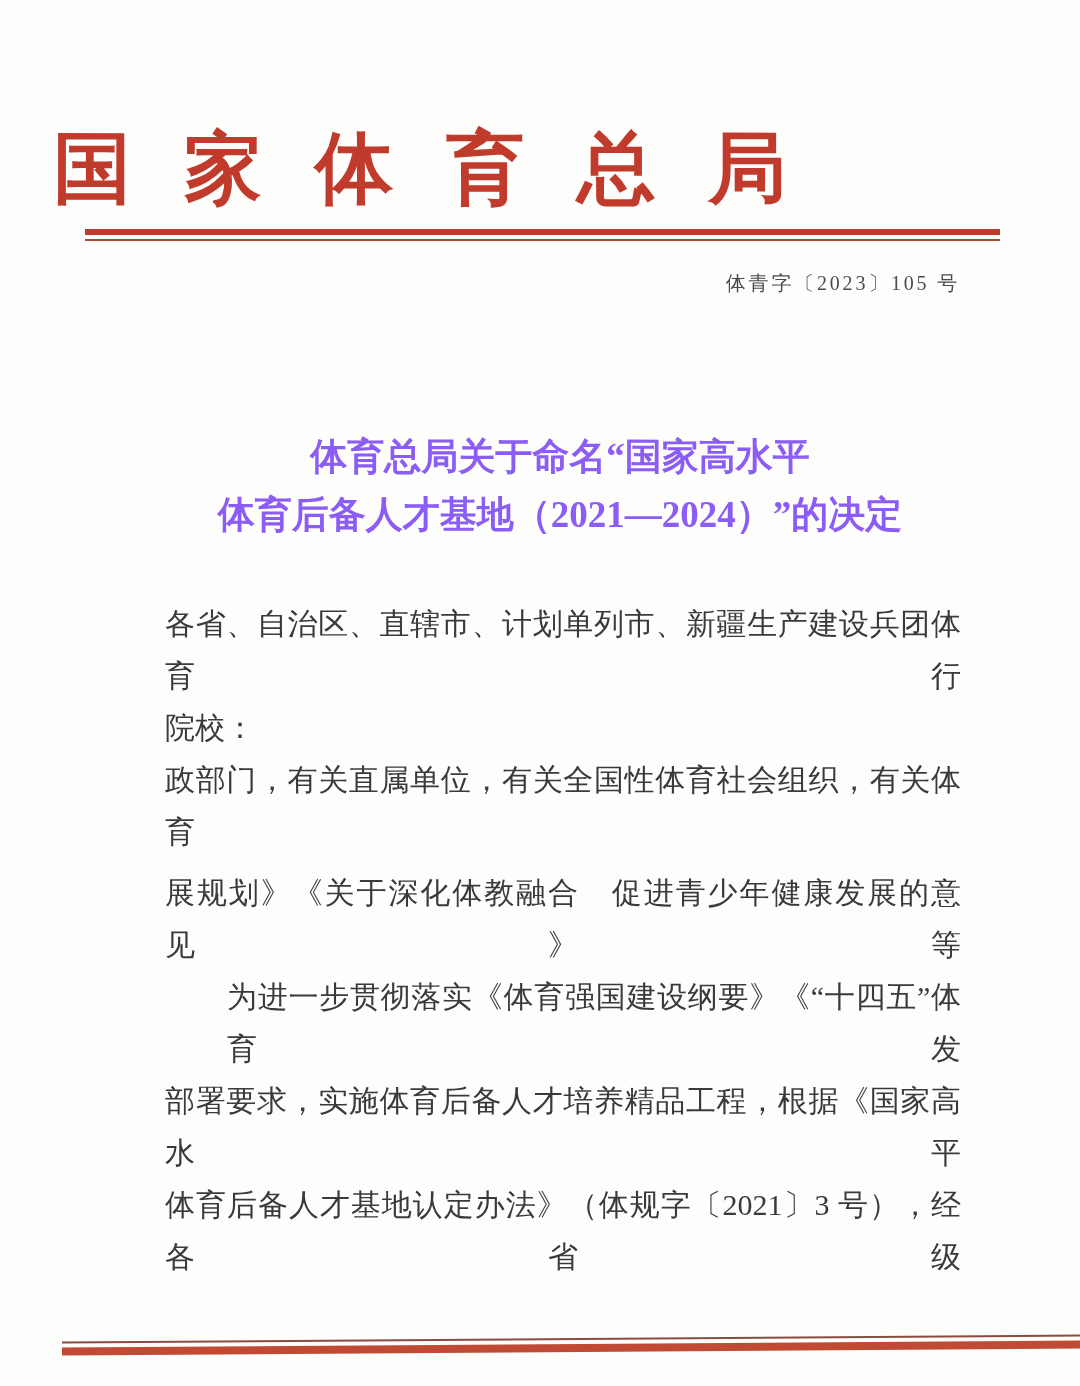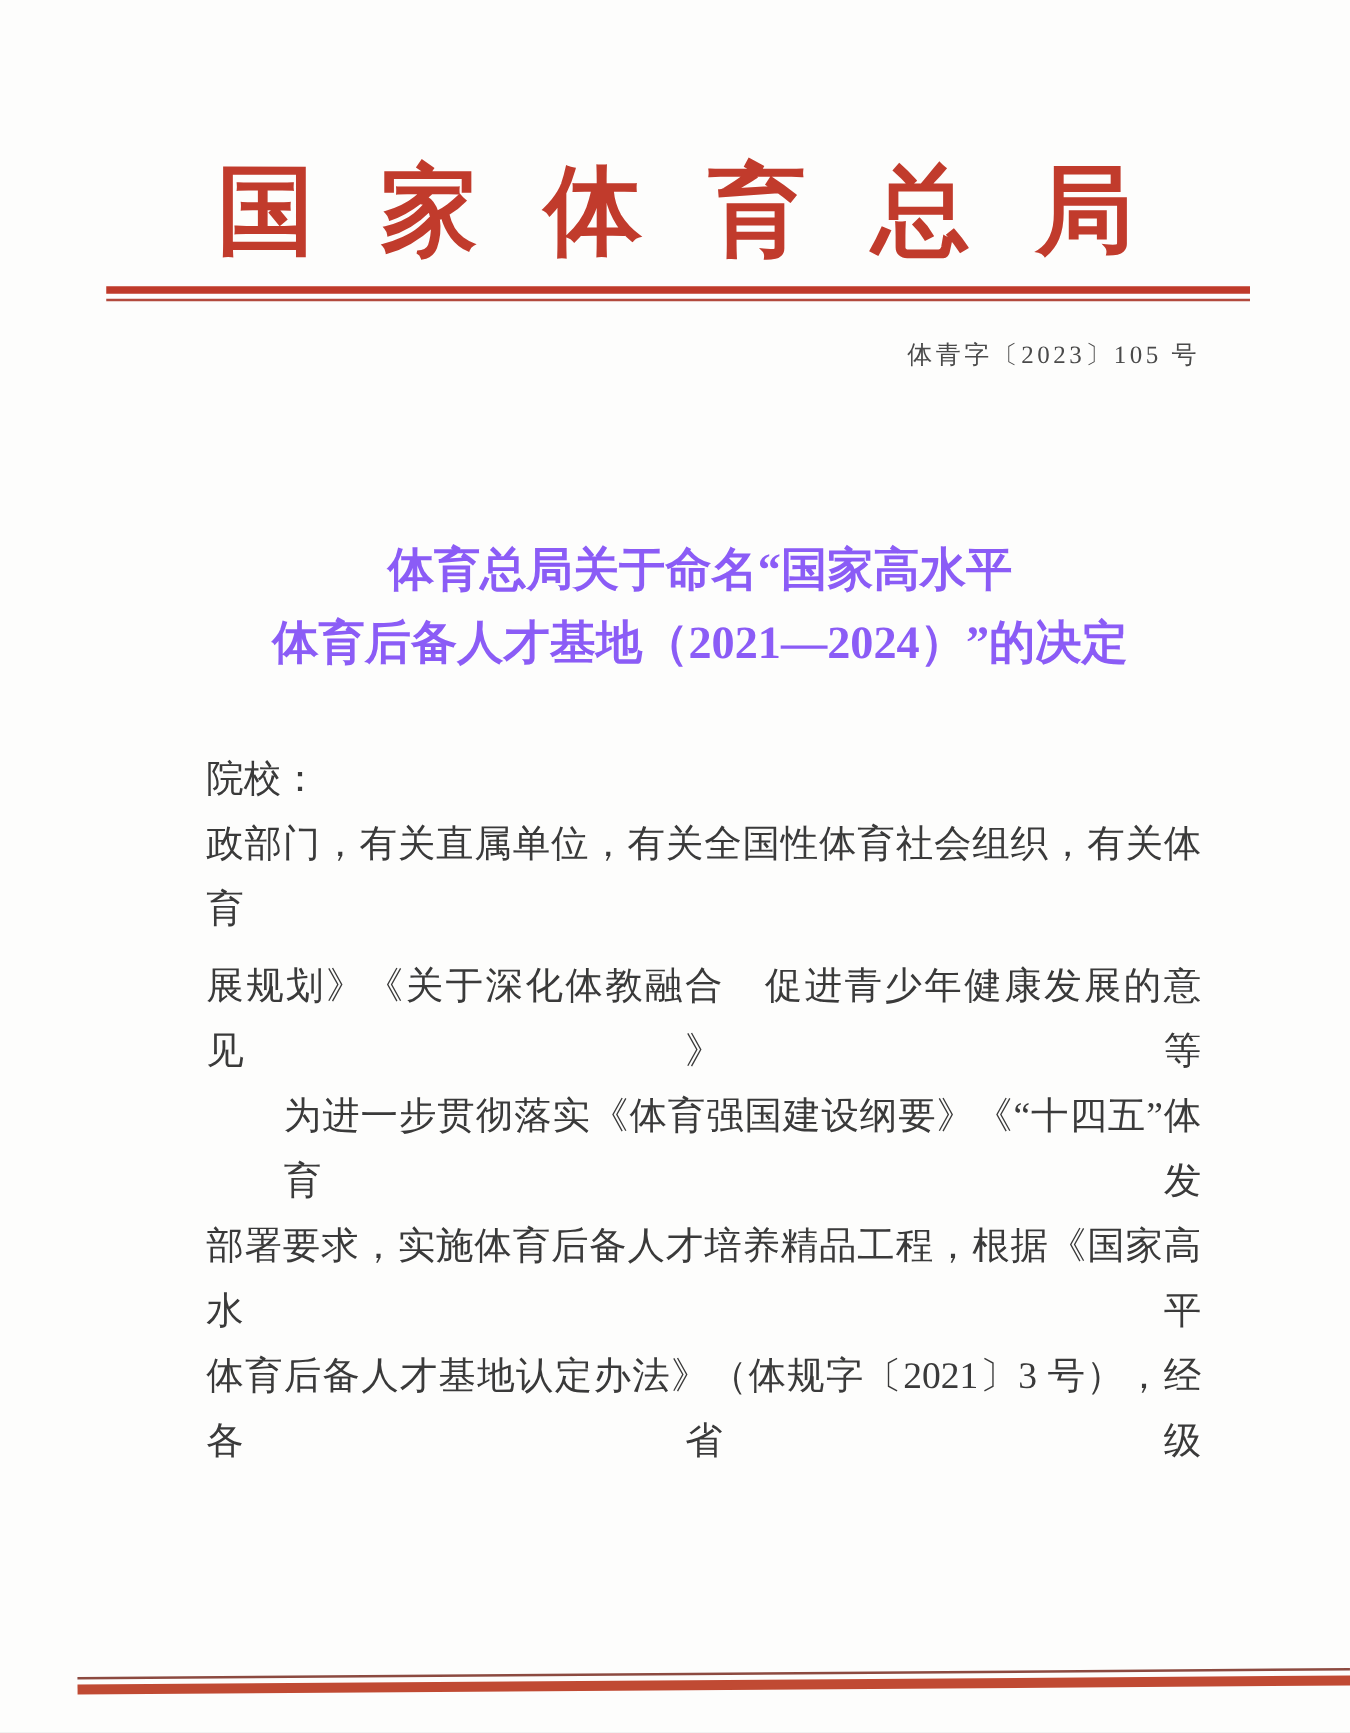--- a/index.html
+++ b/index.html
@@ -23,7 +23,6 @@
     top: 122px;
     left: 0;
     width: 100%;
-    text-align: center;
     font-size: 78px;
     font-weight: bold;
     color: #c13b2c;

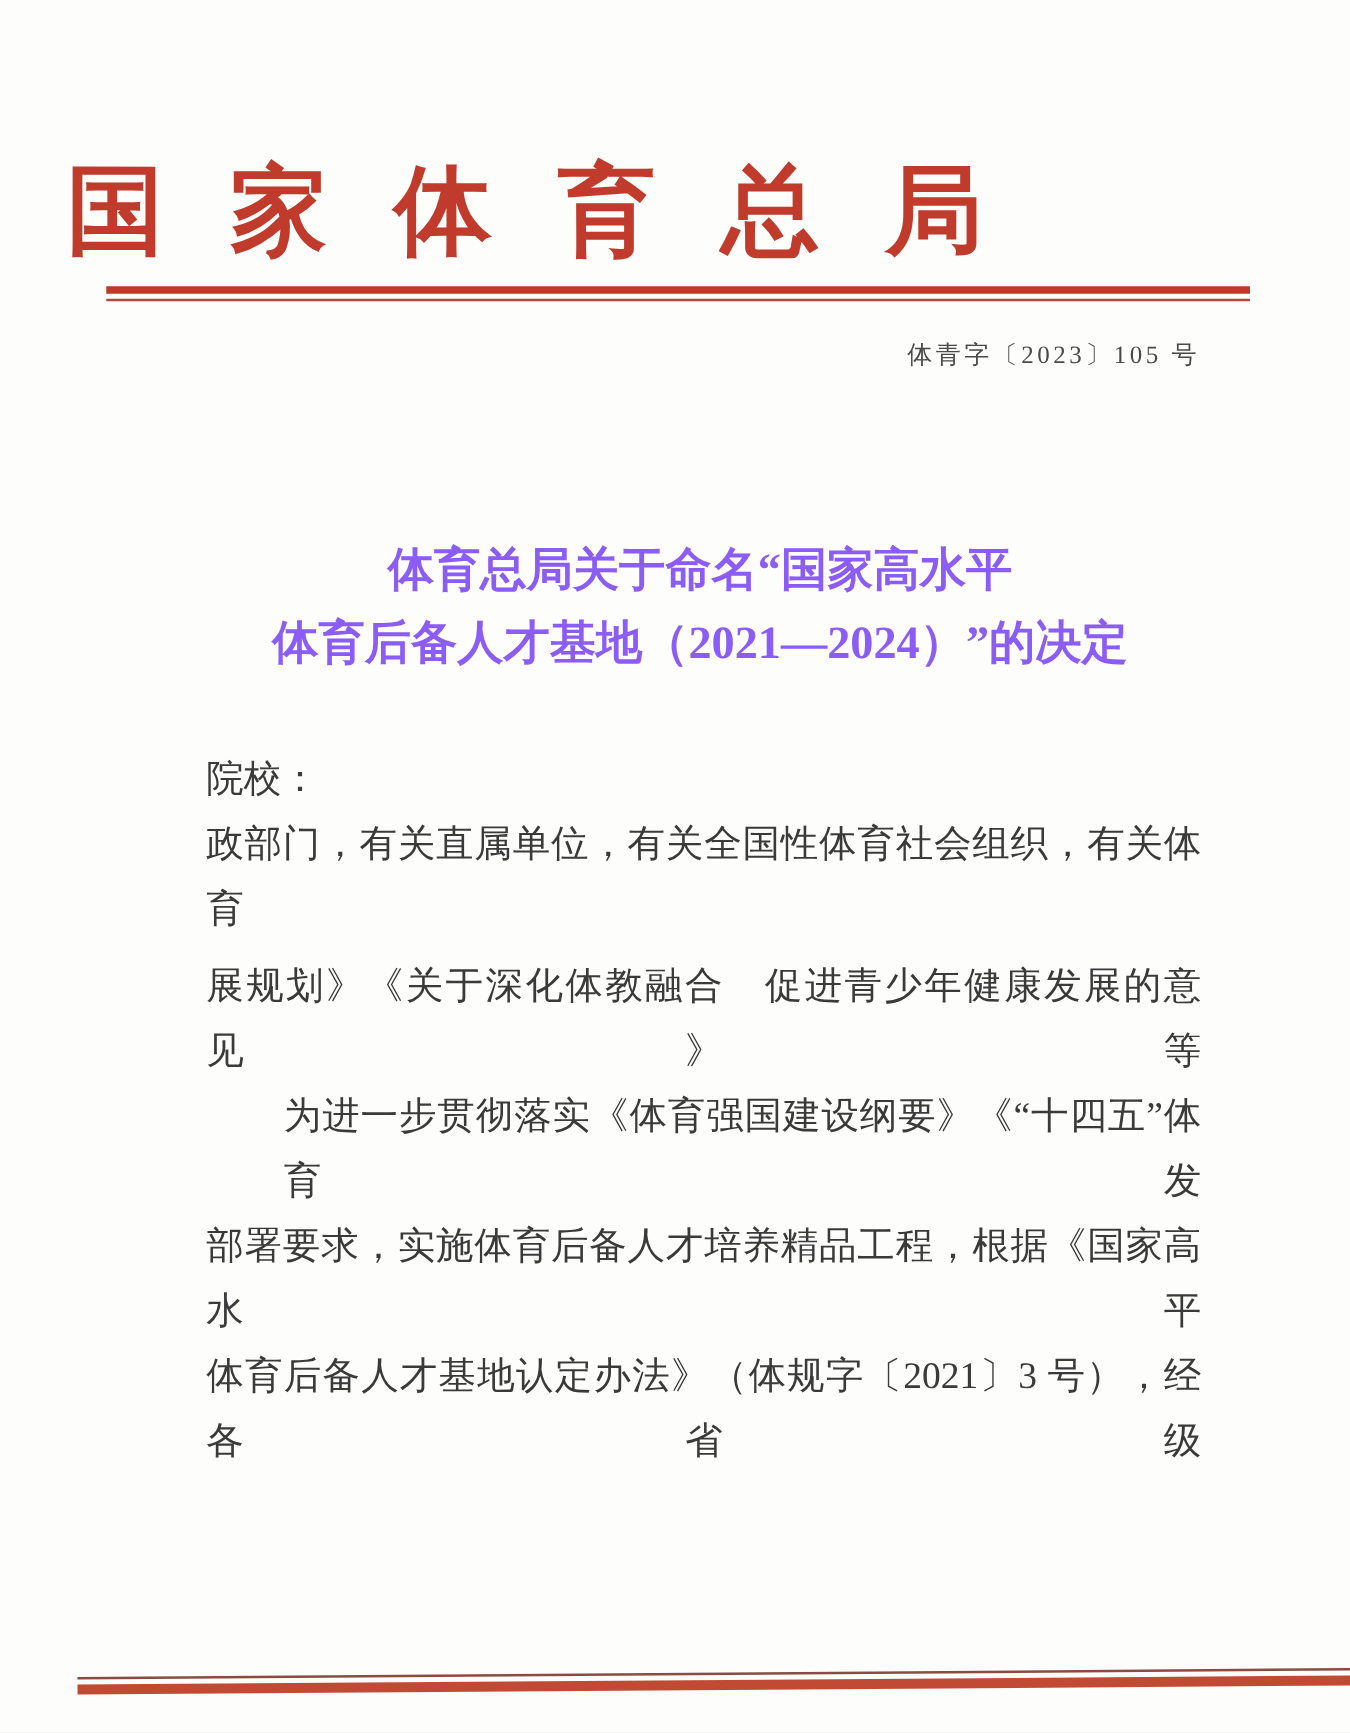--- a/index.html
+++ b/index.html
@@ -148,6 +148,7 @@
   <div class="body-text">
 
     <div class="para1">
+      <span class="line j">各省、自治区、直辖市、计划单列市、新疆生产建设兵团体育行</span>
       <span class="line">院校：</span>
       <span class="line j">政部门，有关直属单位，有关全国性体育社会组织，有关体育</span>
     </div>

